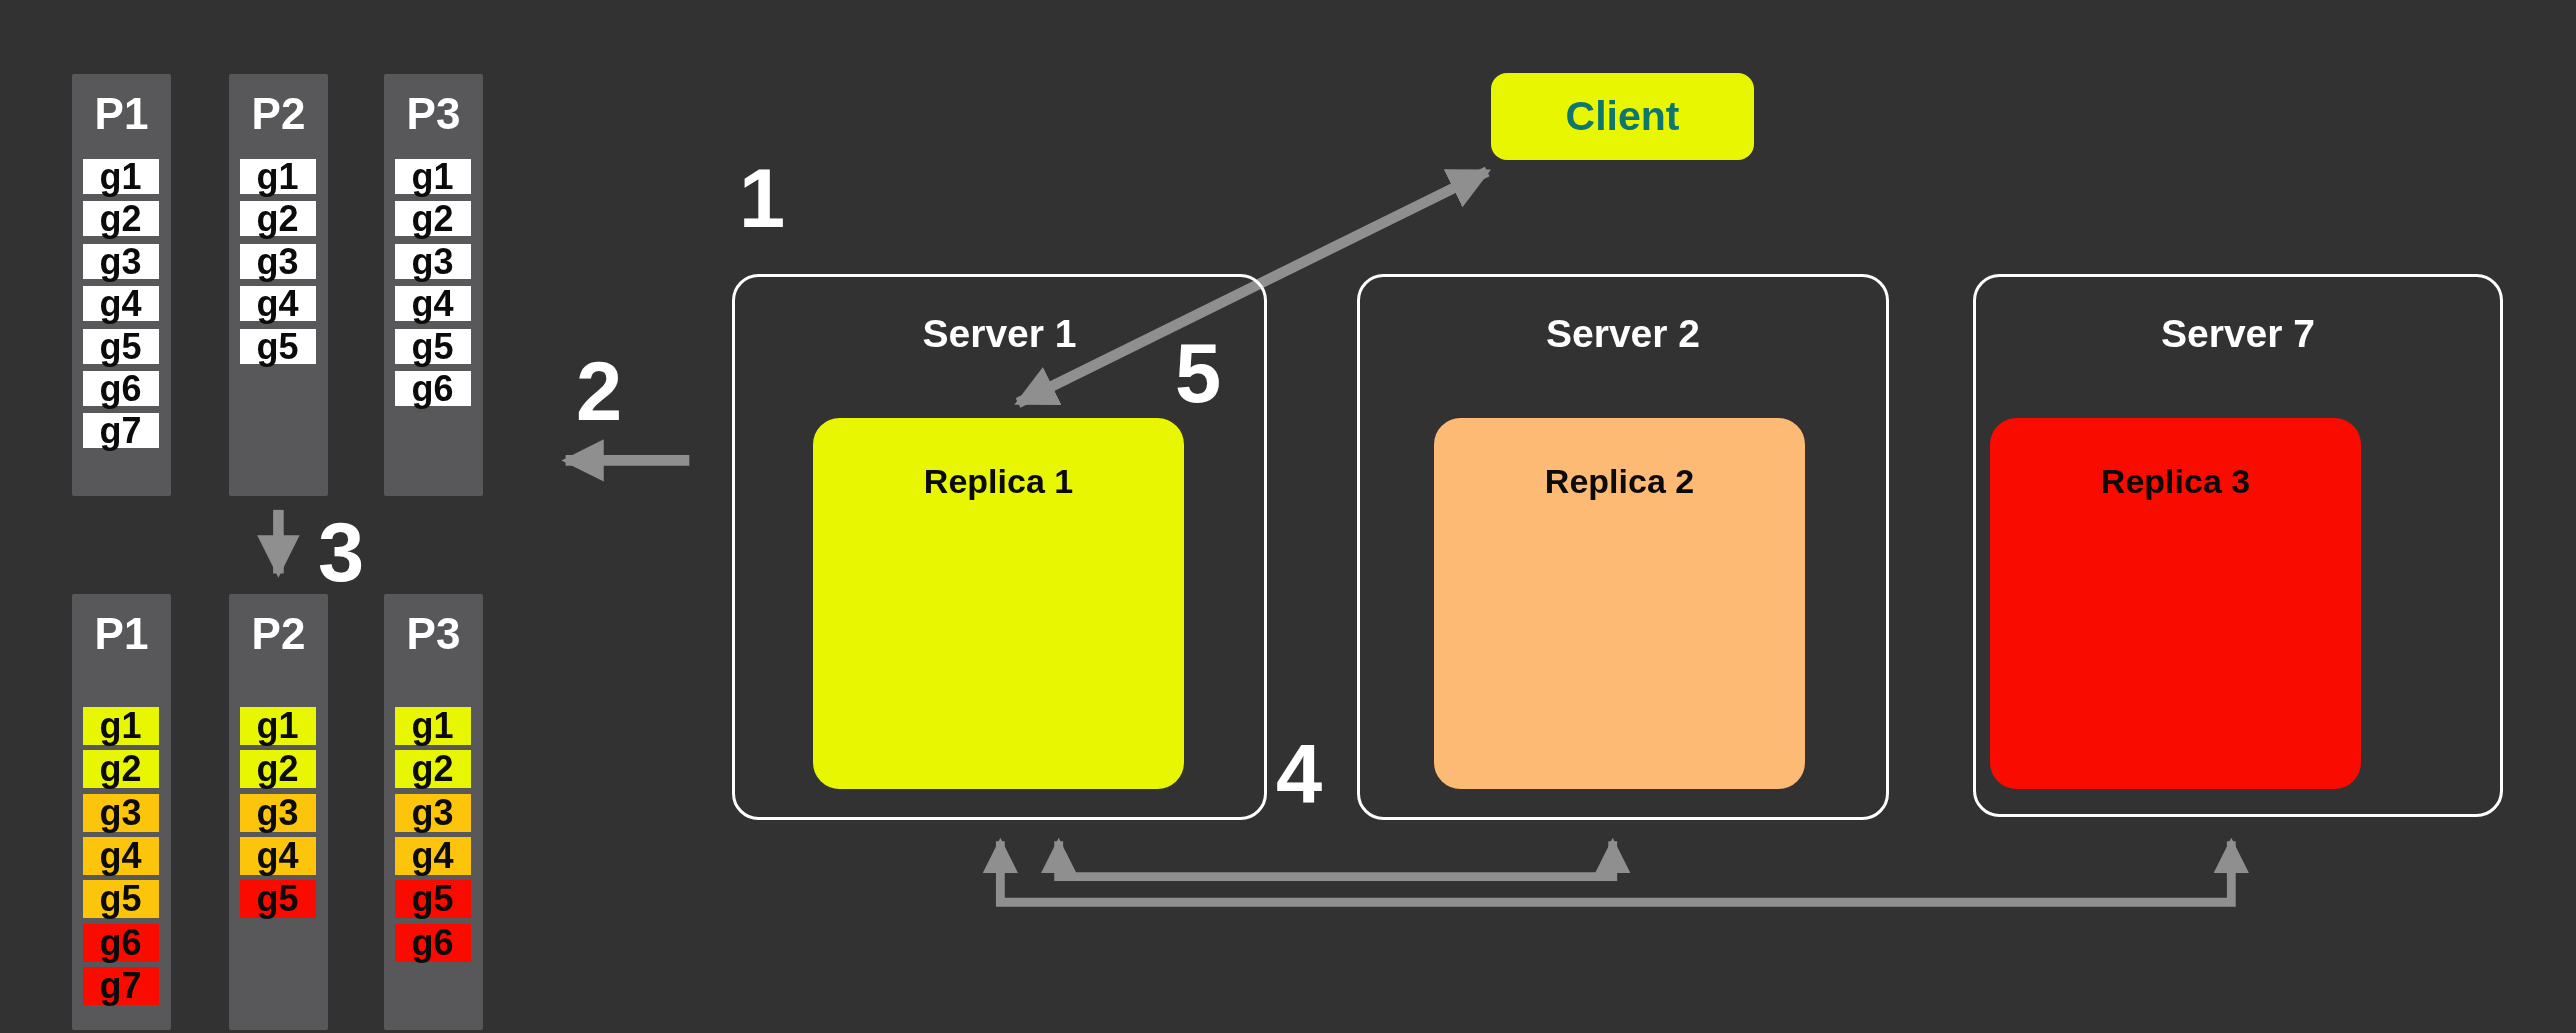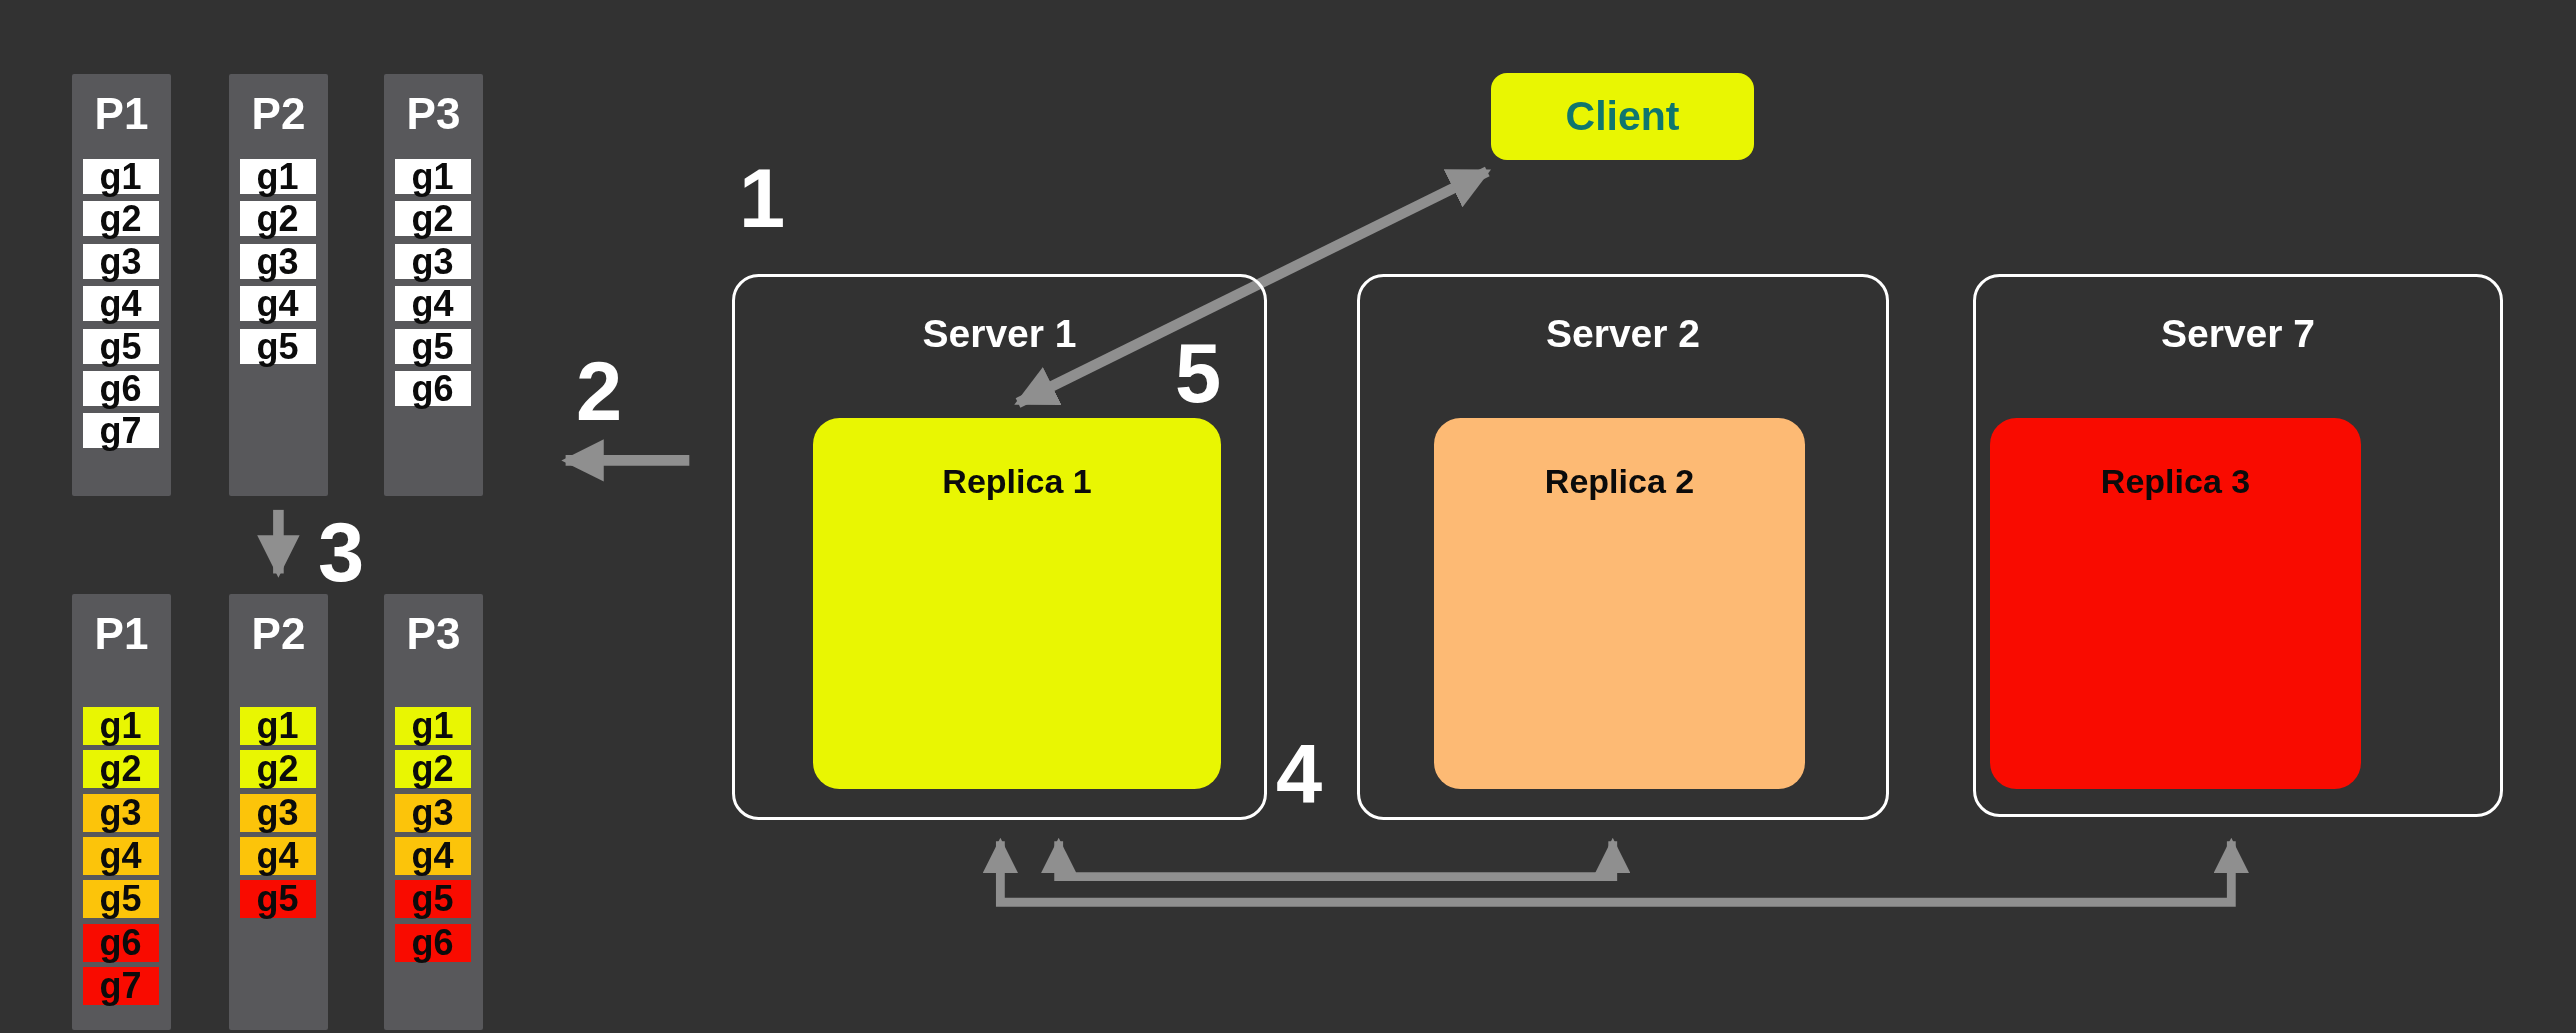--- a/index.html
+++ b/index.html
@@ -114,7 +114,7 @@
     <div class="server" style="left: 732px; top: 274px; width: 535px; height: 546px;">
       <div class="server-title">Server 1</div>
     </div>
-    <div class="replica" style="left: 813px; top: 418px; width: 371px; height: 371px; background: rgb(233, 246, 2); padding-left: 37px;">
+    <div class="replica" style="left: 813px; top: 418px; width: 371px; height: 371px; background: rgb(233, 246, 2);">
       <div class="replica-label">Replica 1</div>
     </div>
     <div class="server" style="left: 1357px; top: 274px; width: 532px; height: 546px;">

